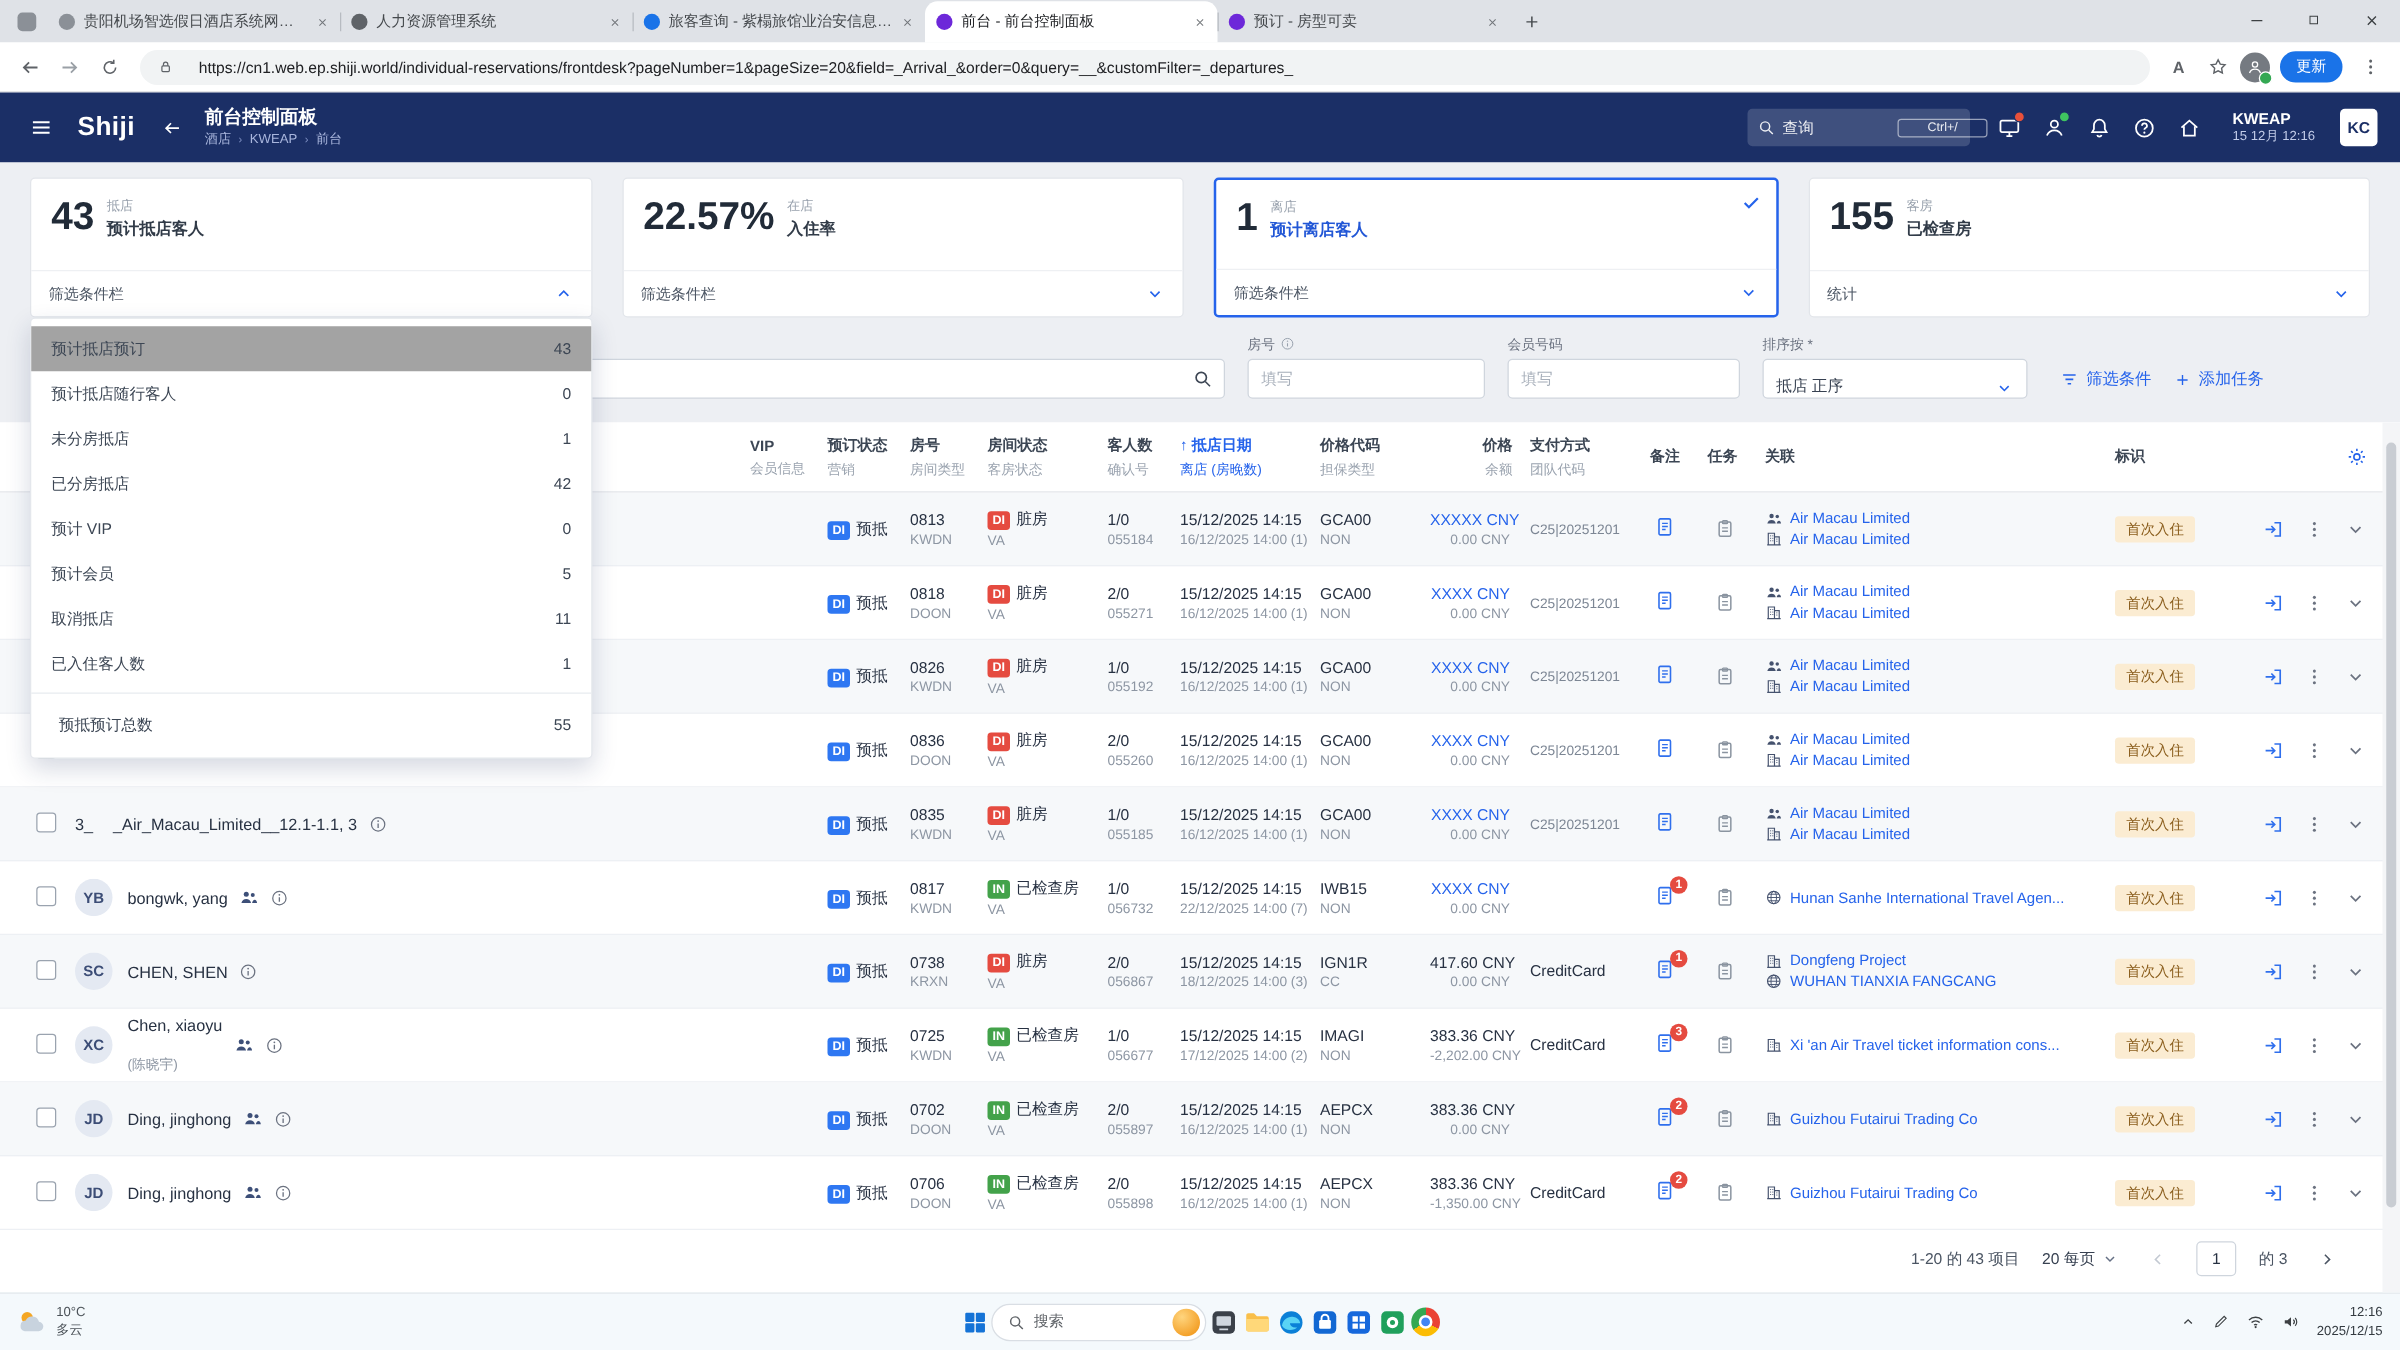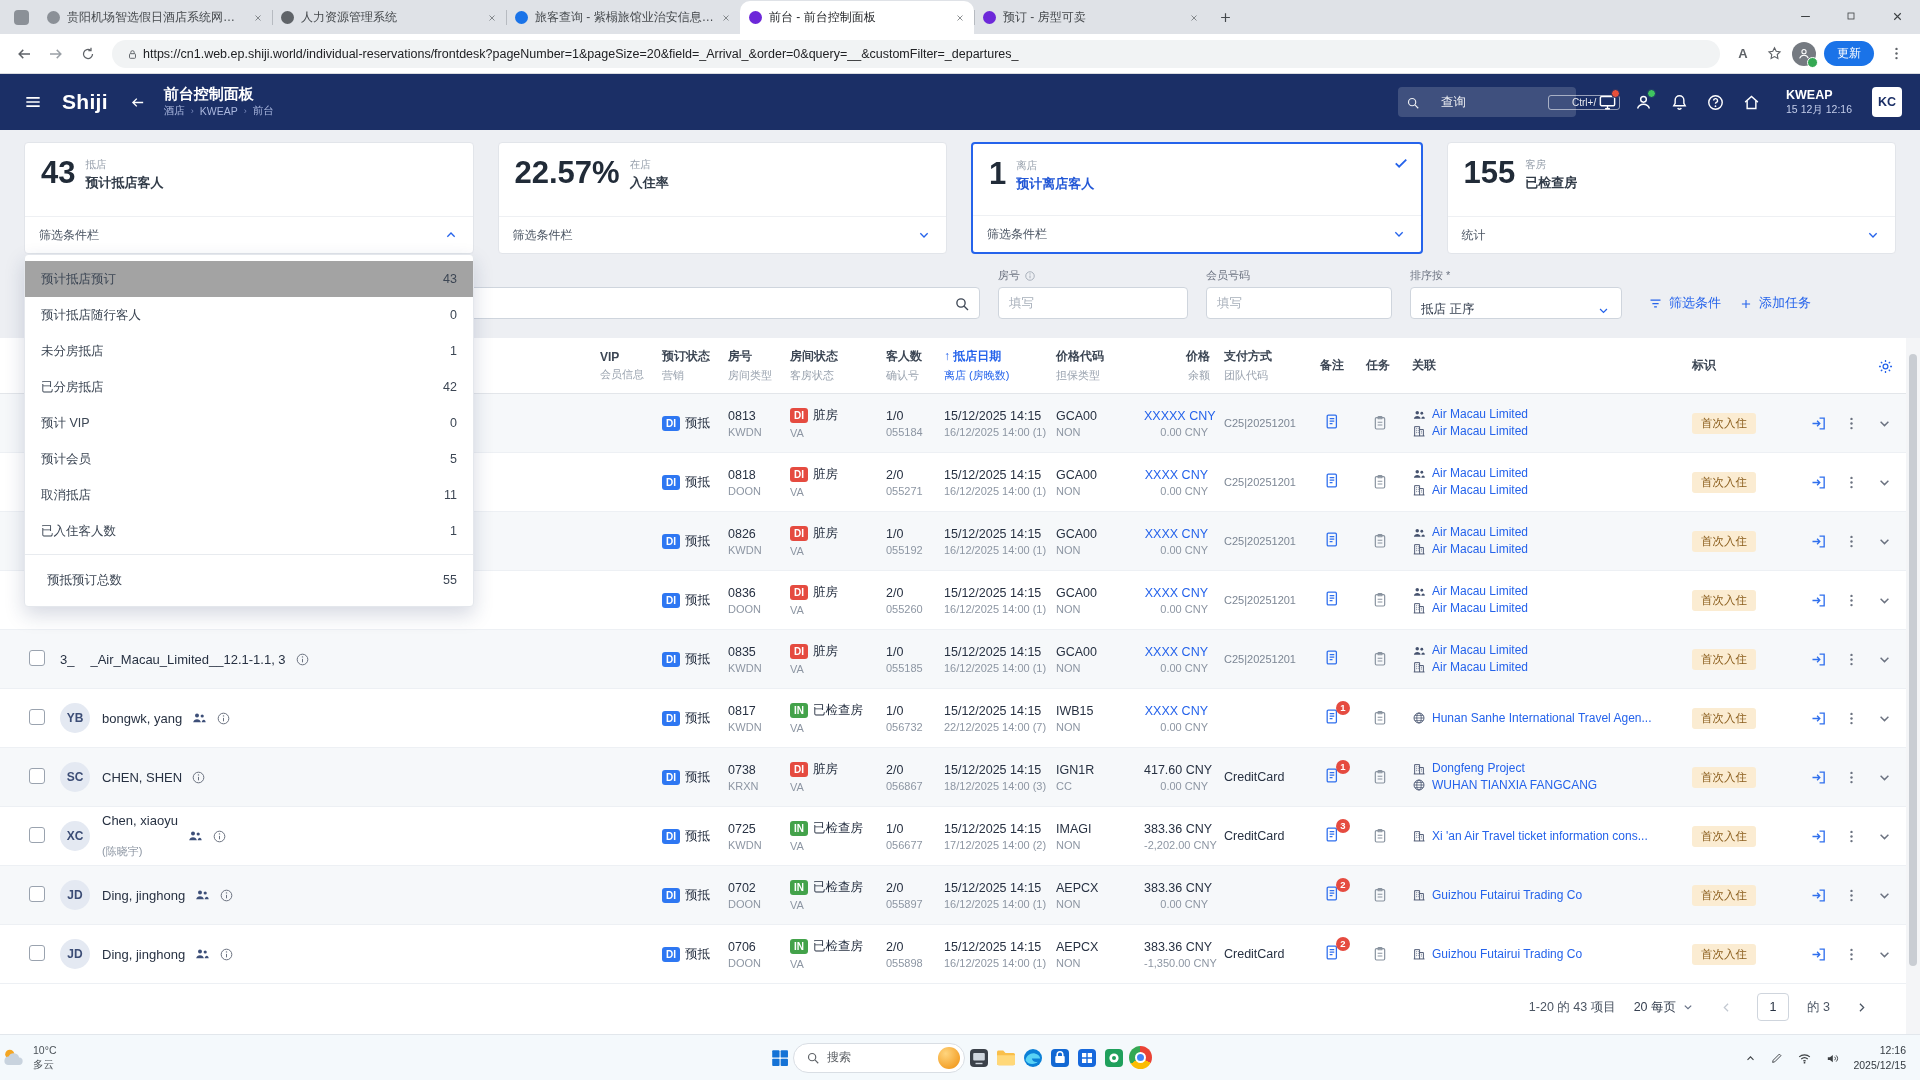--- a/index.html
+++ b/index.html
@@ -27,7 +27,7 @@
 
 .addressbar{height:40px;background:#fff;border-bottom:1px solid #dadce0;display:flex;align-items:center;padding:0 10px;gap:4px;flex:none}
 .nav-ico{width:28px;height:28px;border-radius:50%;display:flex;align-items:center;justify-content:center;color:#5f6368}
-.urlbox{flex:1;height:28px;background:#f1f3f4;border-radius:14px;display:flex;align-items:center;padding:0 14px;gap:4px;min-width:0;margin:0 6px}
+.urlbox{flex:1;height:28px;background:#f1f3f4;border-radius:14px;display:flex;align-items:center;padding:0 14px;gap:20px;min-width:0;margin:0 6px}
 .urltext{font-size:12.5px;color:#202124;white-space:nowrap;overflow:hidden;text-overflow:ellipsis}
 .read-aloud{font-size:13px;font-weight:700;color:#5f6368;width:26px;text-align:center}
 .avatar-br{width:24px;height:24px;border-radius:50%;background:#757a81;display:flex;align-items:center;justify-content:center;position:relative}

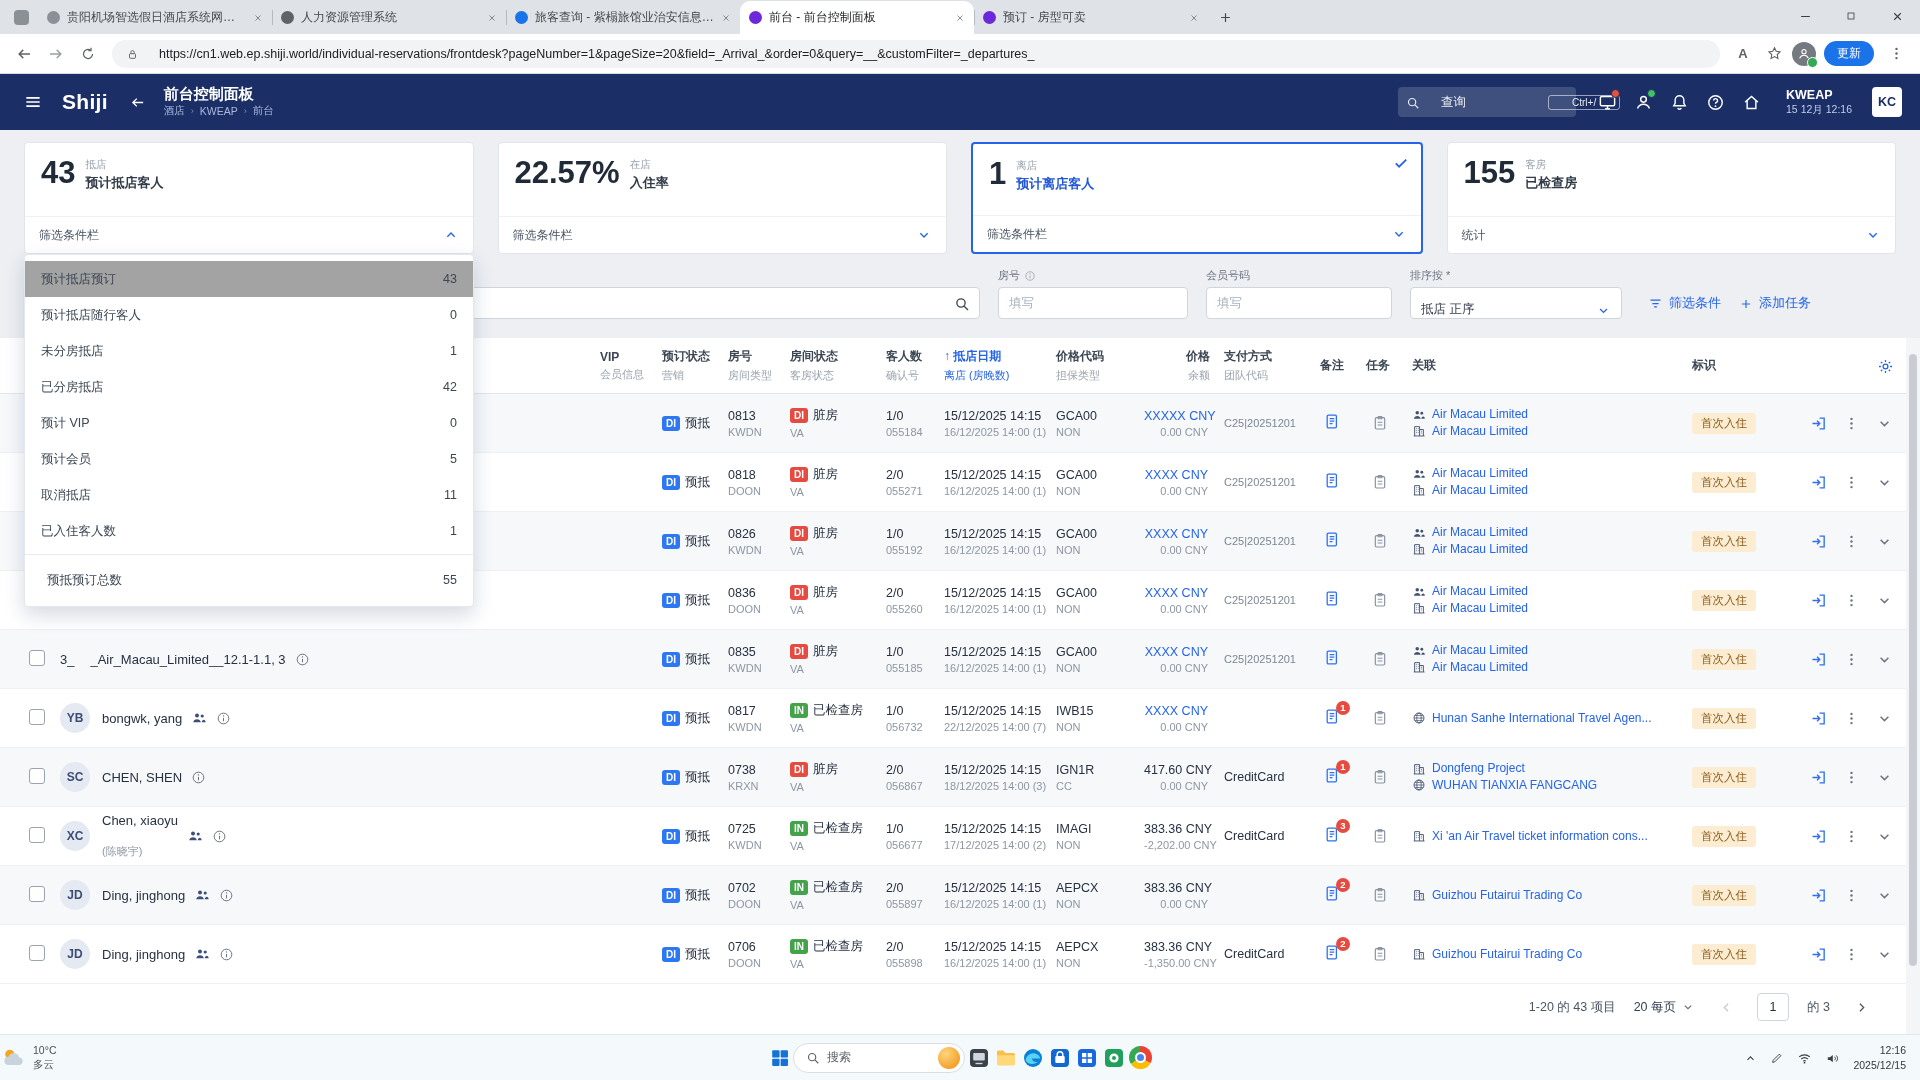--- a/index.html
+++ b/index.html
@@ -43,7 +43,7 @@
 .htitle .t{font-size:15px;font-weight:700;line-height:1}
 .crumb{font-size:10.5px;color:#a9b6dd;display:flex;gap:6px;align-items:center}
 .crumb .sep{color:#7e8fc2;font-size:9px}
-.hsearch{margin-left:auto;width:178px;height:30px;background:rgba(255,255,255,.16);border-radius:4px;display:flex;align-items:center;padding:0 8px;gap:21px}
+.hsearch{margin-left:auto;width:178px;height:30px;background:rgba(255,255,255,.16);border-radius:4px;display:flex;align-items:center;padding:0 8px;gap:6px}
 .hsearch input{background:transparent;border:0;outline:0;color:#fff;font-size:12.5px;width:86px;font-family:inherit}
 .hsearch input::placeholder{color:rgba(255,255,255,.9)}
 .kbd{border:1px solid rgba(255,255,255,.55);border-radius:3px;font-size:10px;padding:1px 23px;color:rgba(255,255,255,.9);margin-left:auto;white-space:nowrap}

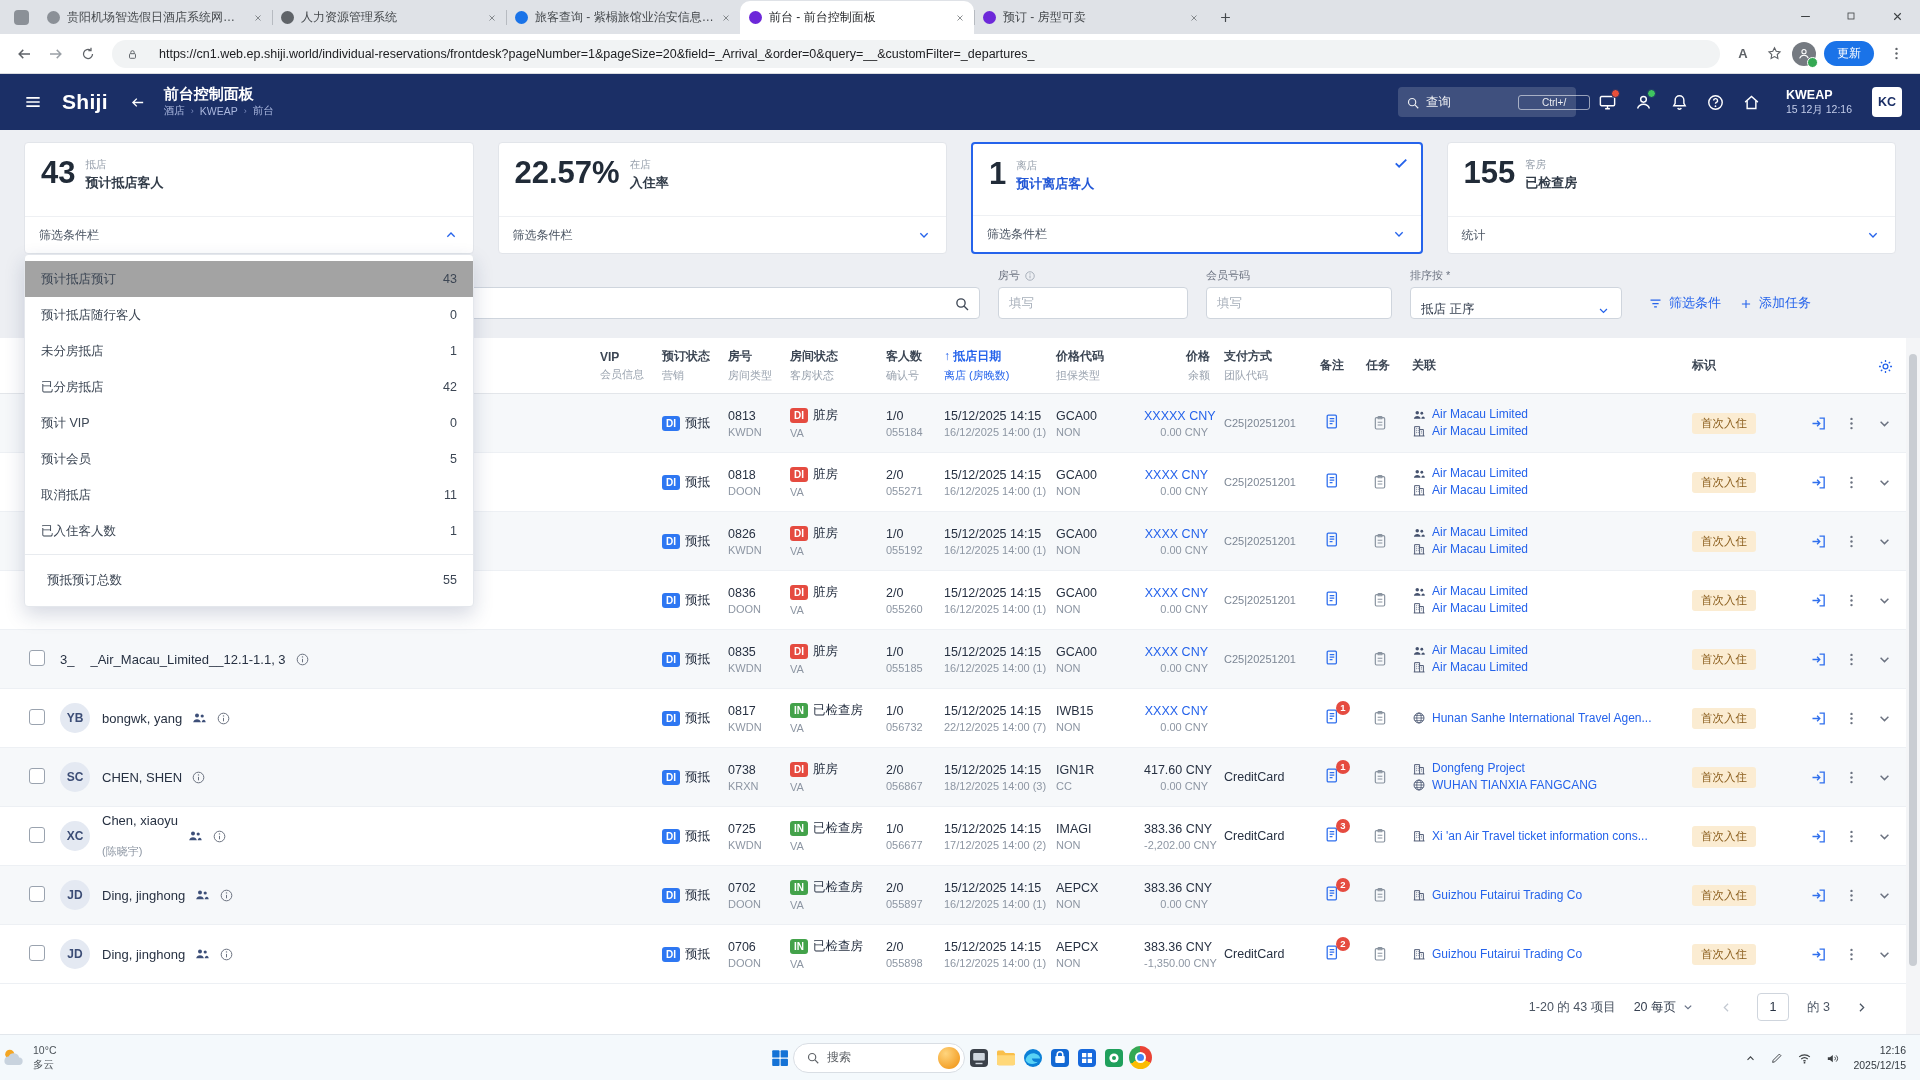--- a/index.html
+++ b/index.html
@@ -136,7 +136,7 @@
 
 
 .taskbar{height:46px;background:#f4f9fc;border-top:1px solid #e2e7ec;display:flex;align-items:center;position:relative;flex:none}
-.tb-weather{display:flex;align-items:center;gap:7px;padding-left:0;cursor:pointer}
+.tb-weather{display:flex;align-items:center;gap:7px;padding-left:12px;cursor:pointer}
 .wtxt{font-size:10.5px;color:#4b5258;line-height:1.3}
 .tb-center{position:absolute;left:50%;top:0;bottom:0;transform:translateX(-50%);display:flex;align-items:center;}
 .tb-search{width:172px;height:30px;background:#fff;border:1px solid #d9dee4;border-radius:15px;display:flex;align-items:center;padding:0 4px 0 12px;gap:7px;font-size:12px;color:#5f6368;cursor:pointer}

